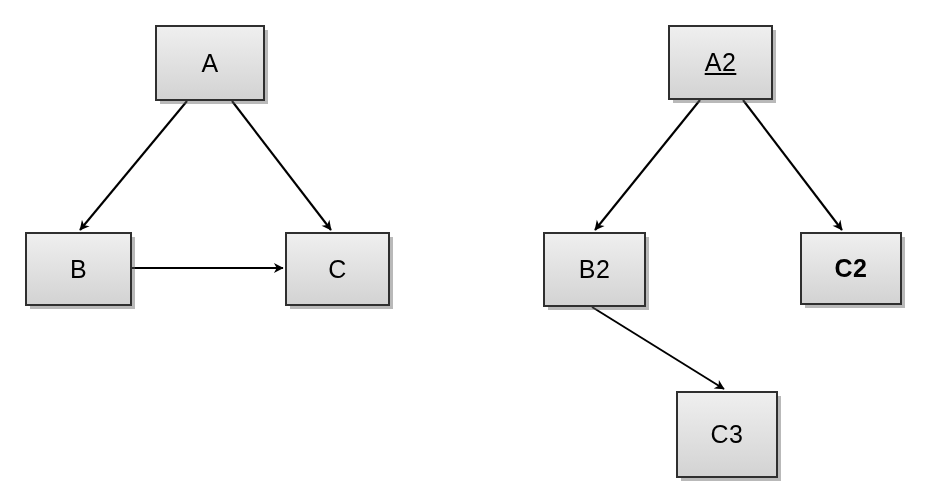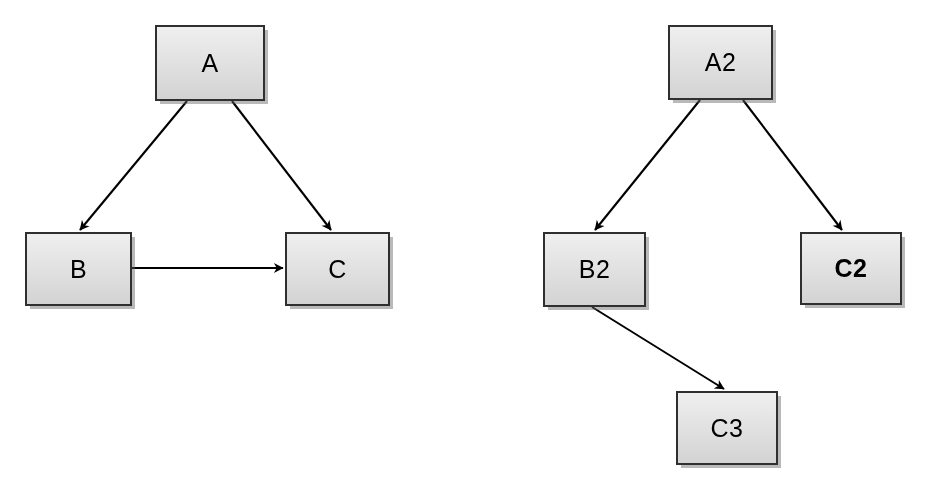--- a/index.html
+++ b/index.html
@@ -86,7 +86,7 @@
     <span class="node-label">C</span>
   </div>
 
-  <div class="node" style="left: 668px; top: 25px; width: 105px; height: 75px; border-color: rgb(47, 47, 47); background-image: linear-gradient(rgb(239, 239, 239) 0%, rgb(211, 211, 211) 100%);">
+  <div class="node" style="left: 668px; top: 25px; width: 105px; height: 75px; border-color: rgb(47, 47, 47); background-image: linear-gradient(rgb(239, 239, 239) 0%, rgb(211, 211, 211) 100%); text-decoration: underline;">
     <span class="node-label">A2</span>
   </div>
   <div class="node" style="left: 543px; top: 232px; width: 103px; height: 75px; border-color: rgb(47, 47, 47); background-image: linear-gradient(rgb(239, 239, 239) 0%, rgb(211, 211, 211) 100%);">

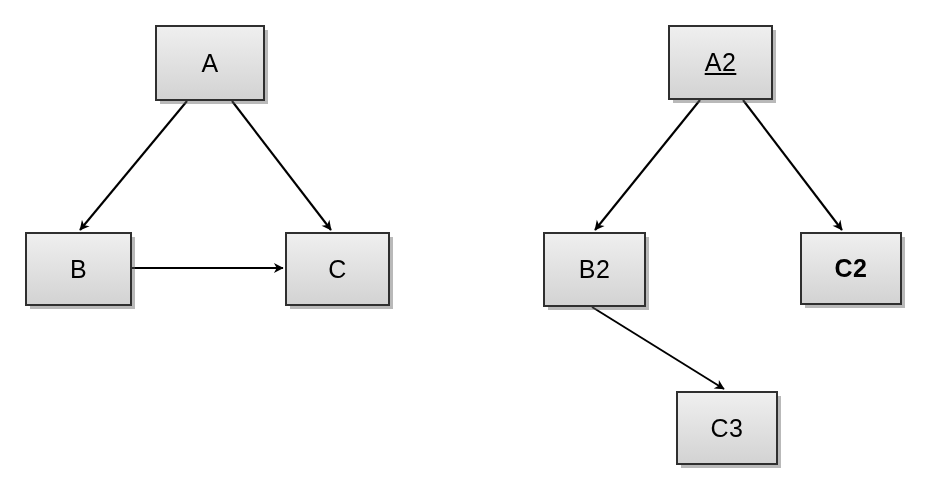--- a/index.html
+++ b/index.html
@@ -95,7 +95,7 @@
   <div class="node" style="left: 800px; top: 232px; width: 102px; height: 73px; border-color: rgb(47, 47, 47); background-image: linear-gradient(rgb(239, 239, 239) 0%, rgb(211, 211, 211) 100%); font-weight: bold;">
     <span class="node-label">C2</span>
   </div>
-  <div class="node" style="left: 676px; top: 391px; width: 102px; height: 74px; border-color: rgb(47, 47, 47); background-image: linear-gradient(rgb(239, 239, 239) 0%, rgb(211, 211, 211) 100%);">
+  <div class="node" style="left: 676px; top: 391px; width: 102px; height: 87px; border-color: rgb(47, 47, 47); background-image: linear-gradient(rgb(239, 239, 239) 0%, rgb(211, 211, 211) 100%);">
     <span class="node-label">C3</span>
   </div>
 

